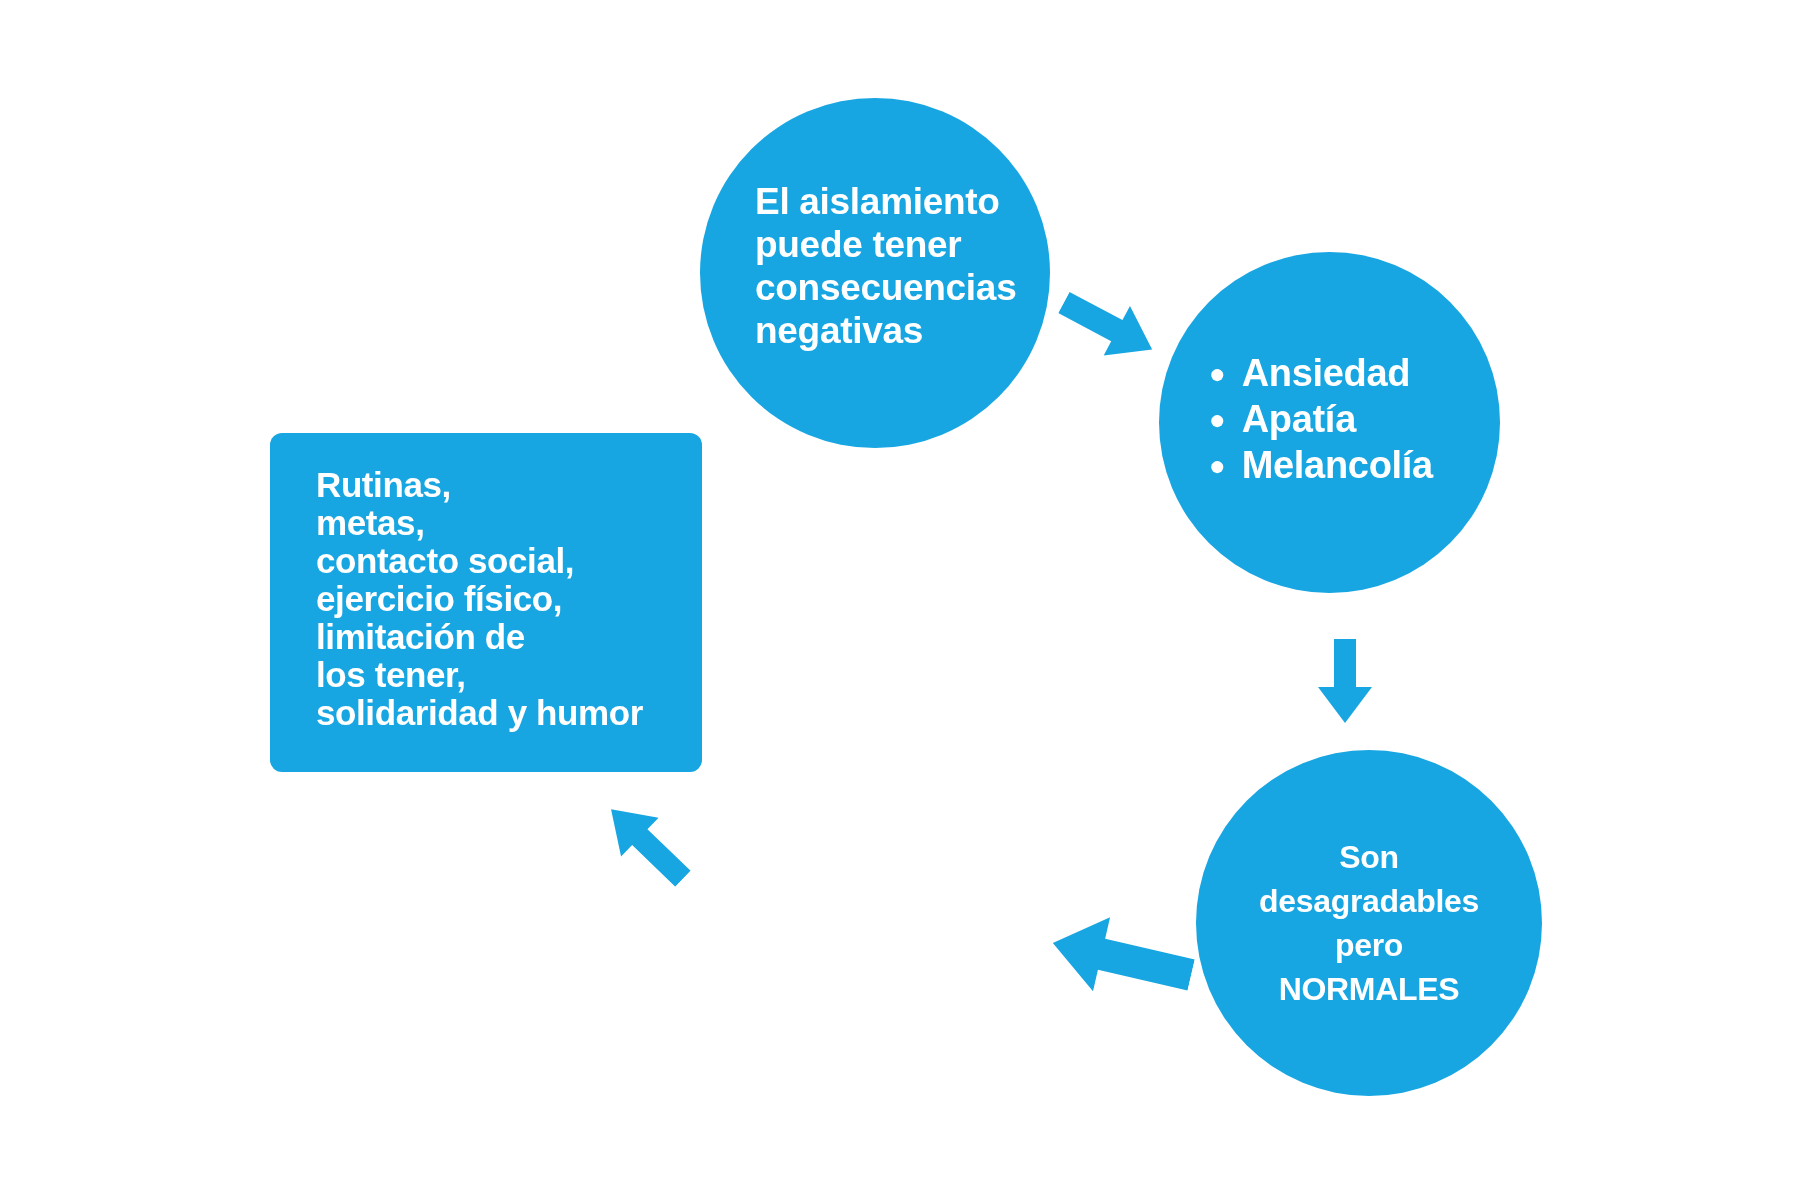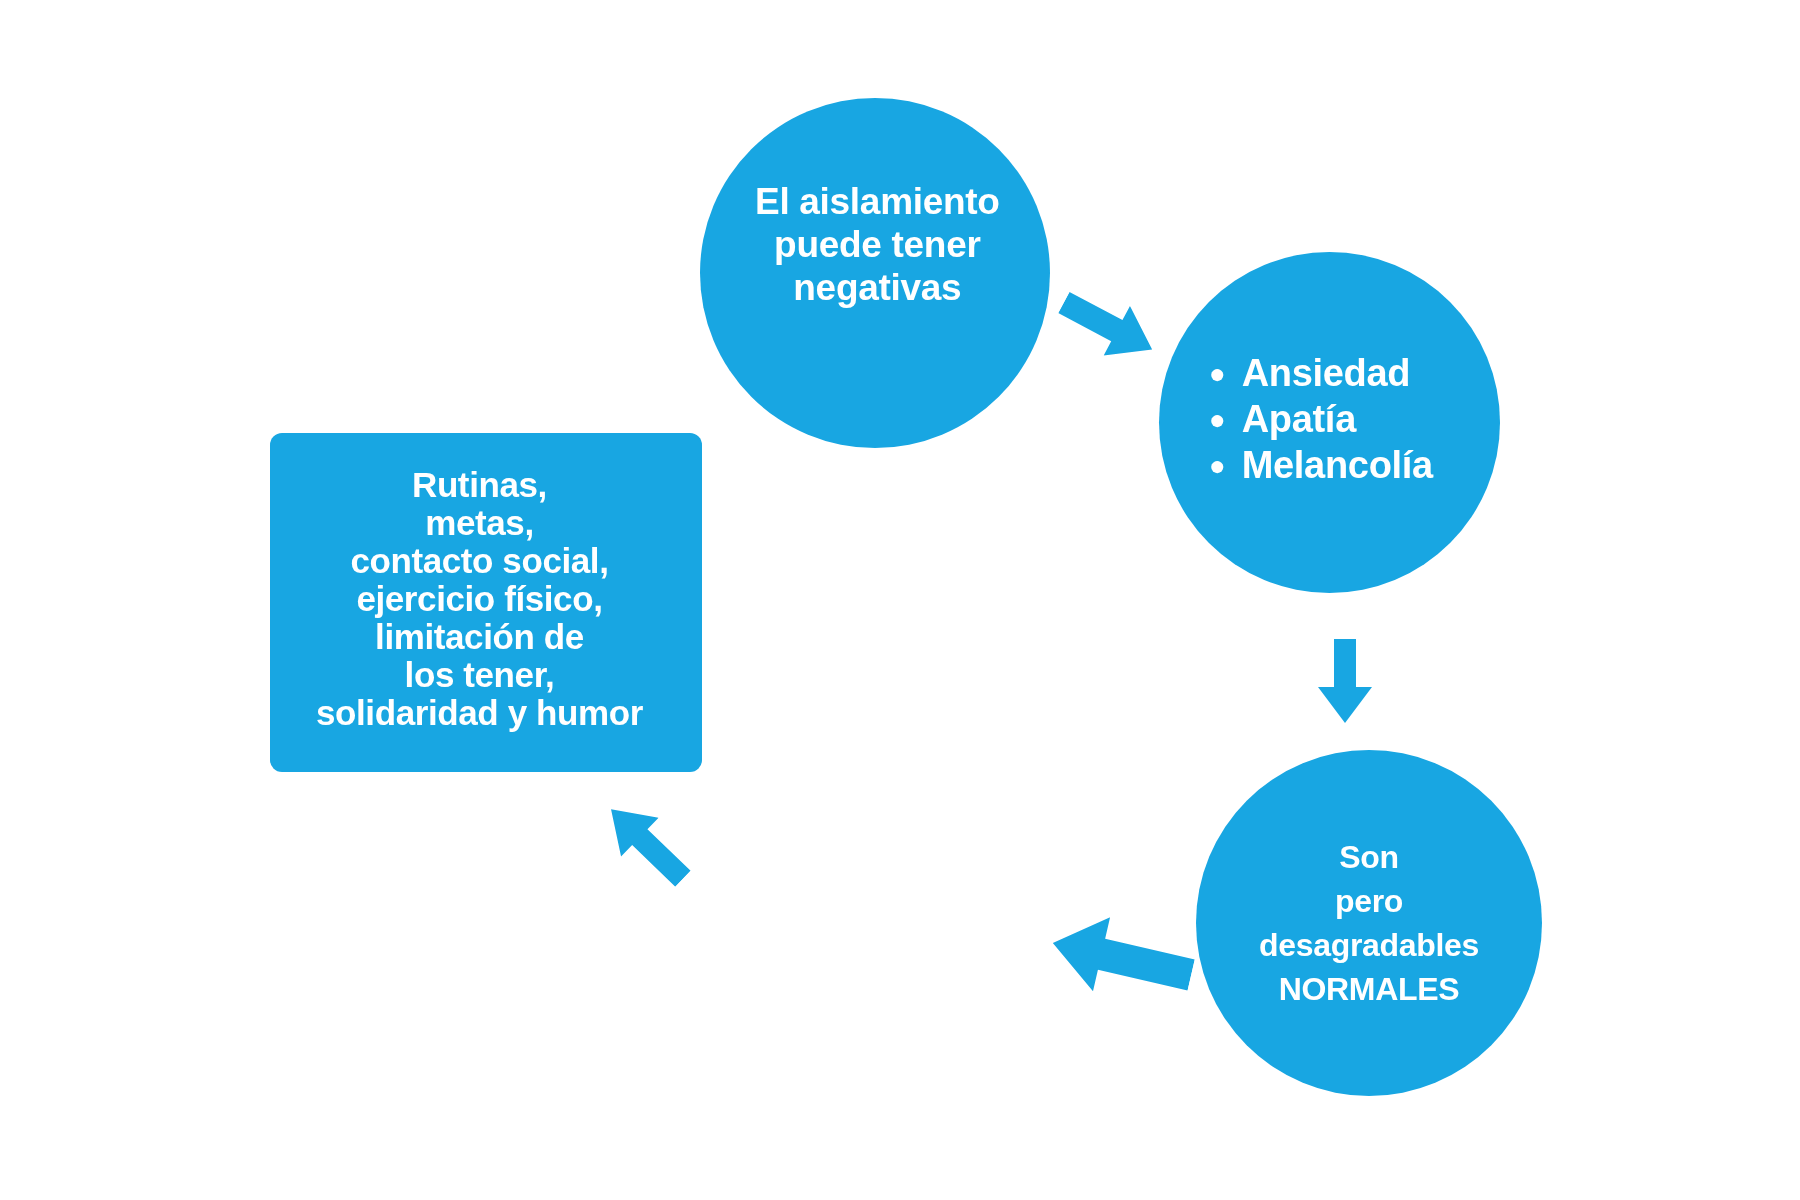--- a/index.html
+++ b/index.html
@@ -75,7 +75,7 @@
     white-space: nowrap;
   }
 
-  .line { display: block; text-align: center; }
+  .line { display: block; }
 
   
   .arrow { position: absolute; }

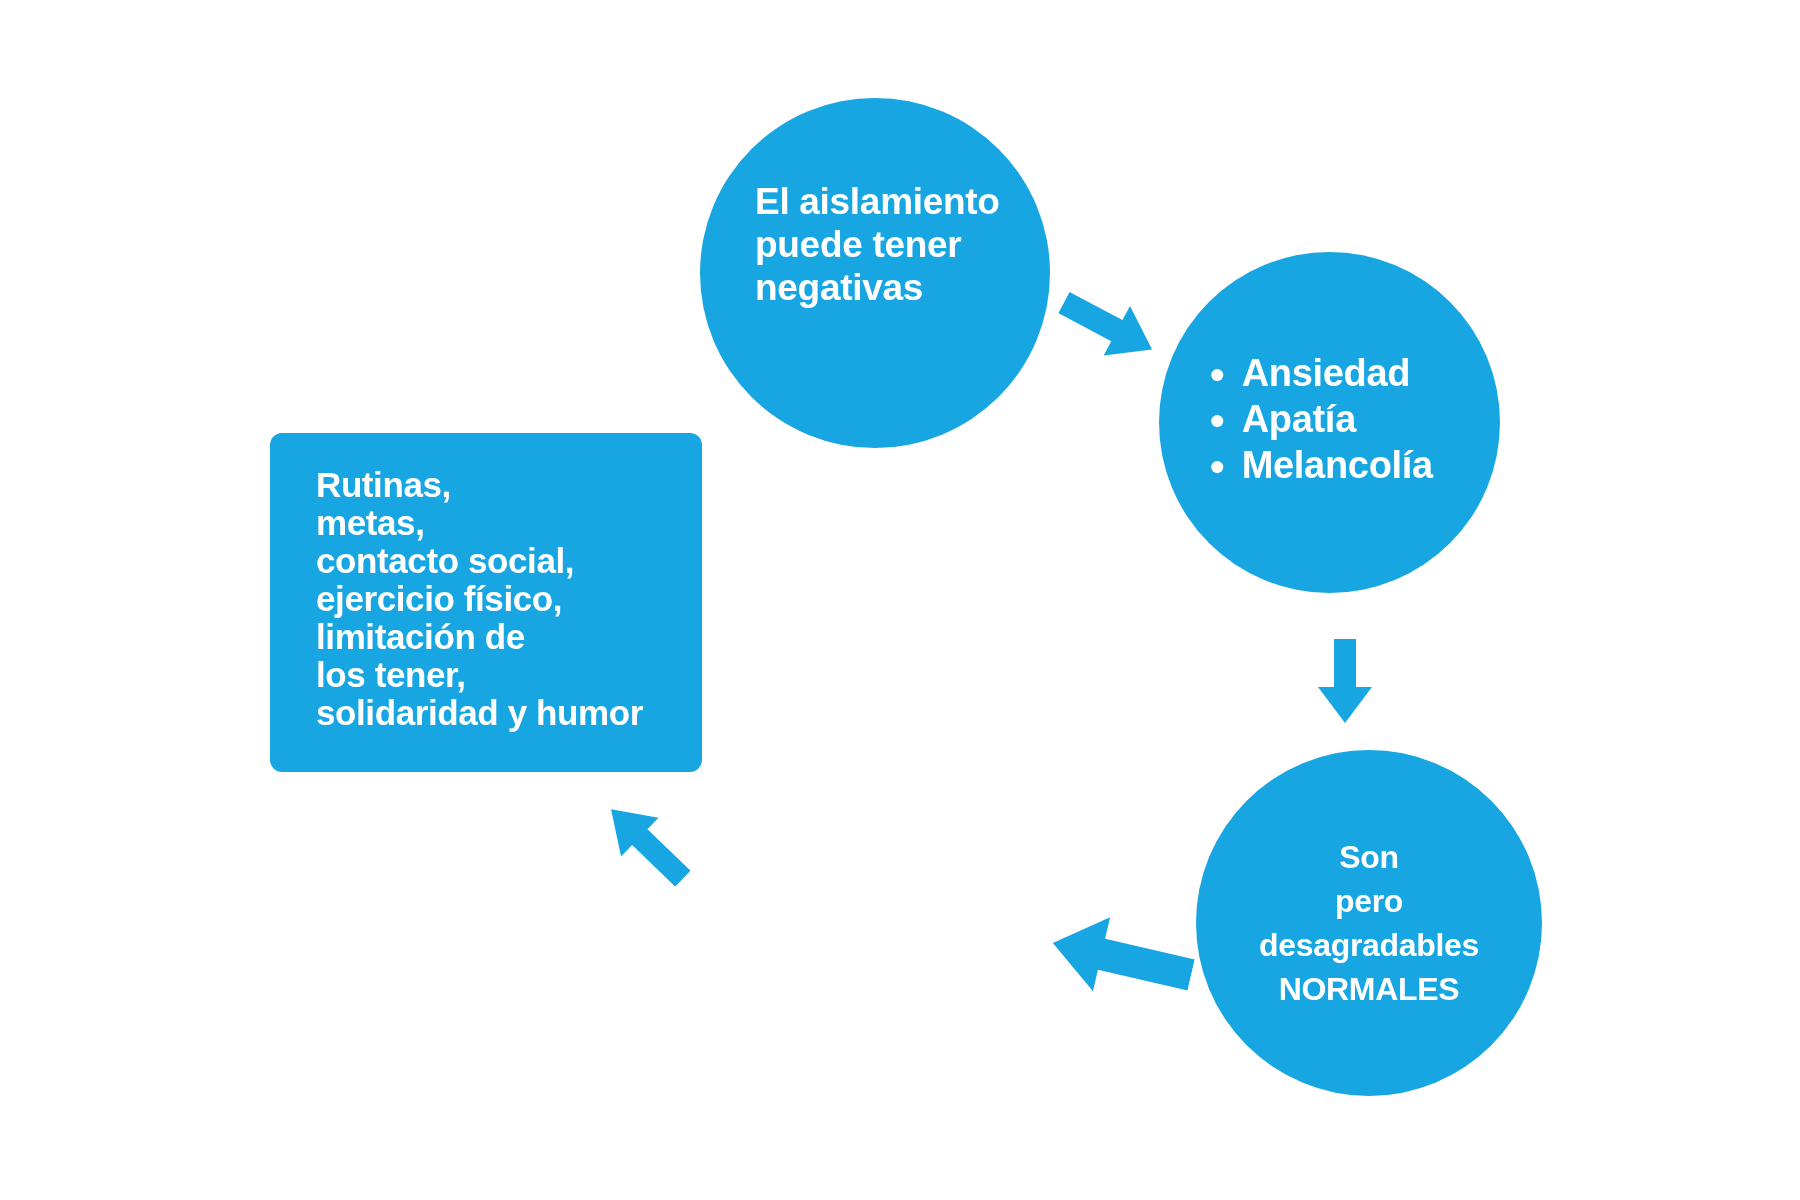--- a/index.html
+++ b/index.html
@@ -95,6 +95,7 @@
     <div class="text-block">
       <span class="line">El aislamiento</span>
       <span class="line">puede tener</span>
+      <span class="line">consecuencias</span>
       <span class="line">negativas</span>
     </div>
   </div>

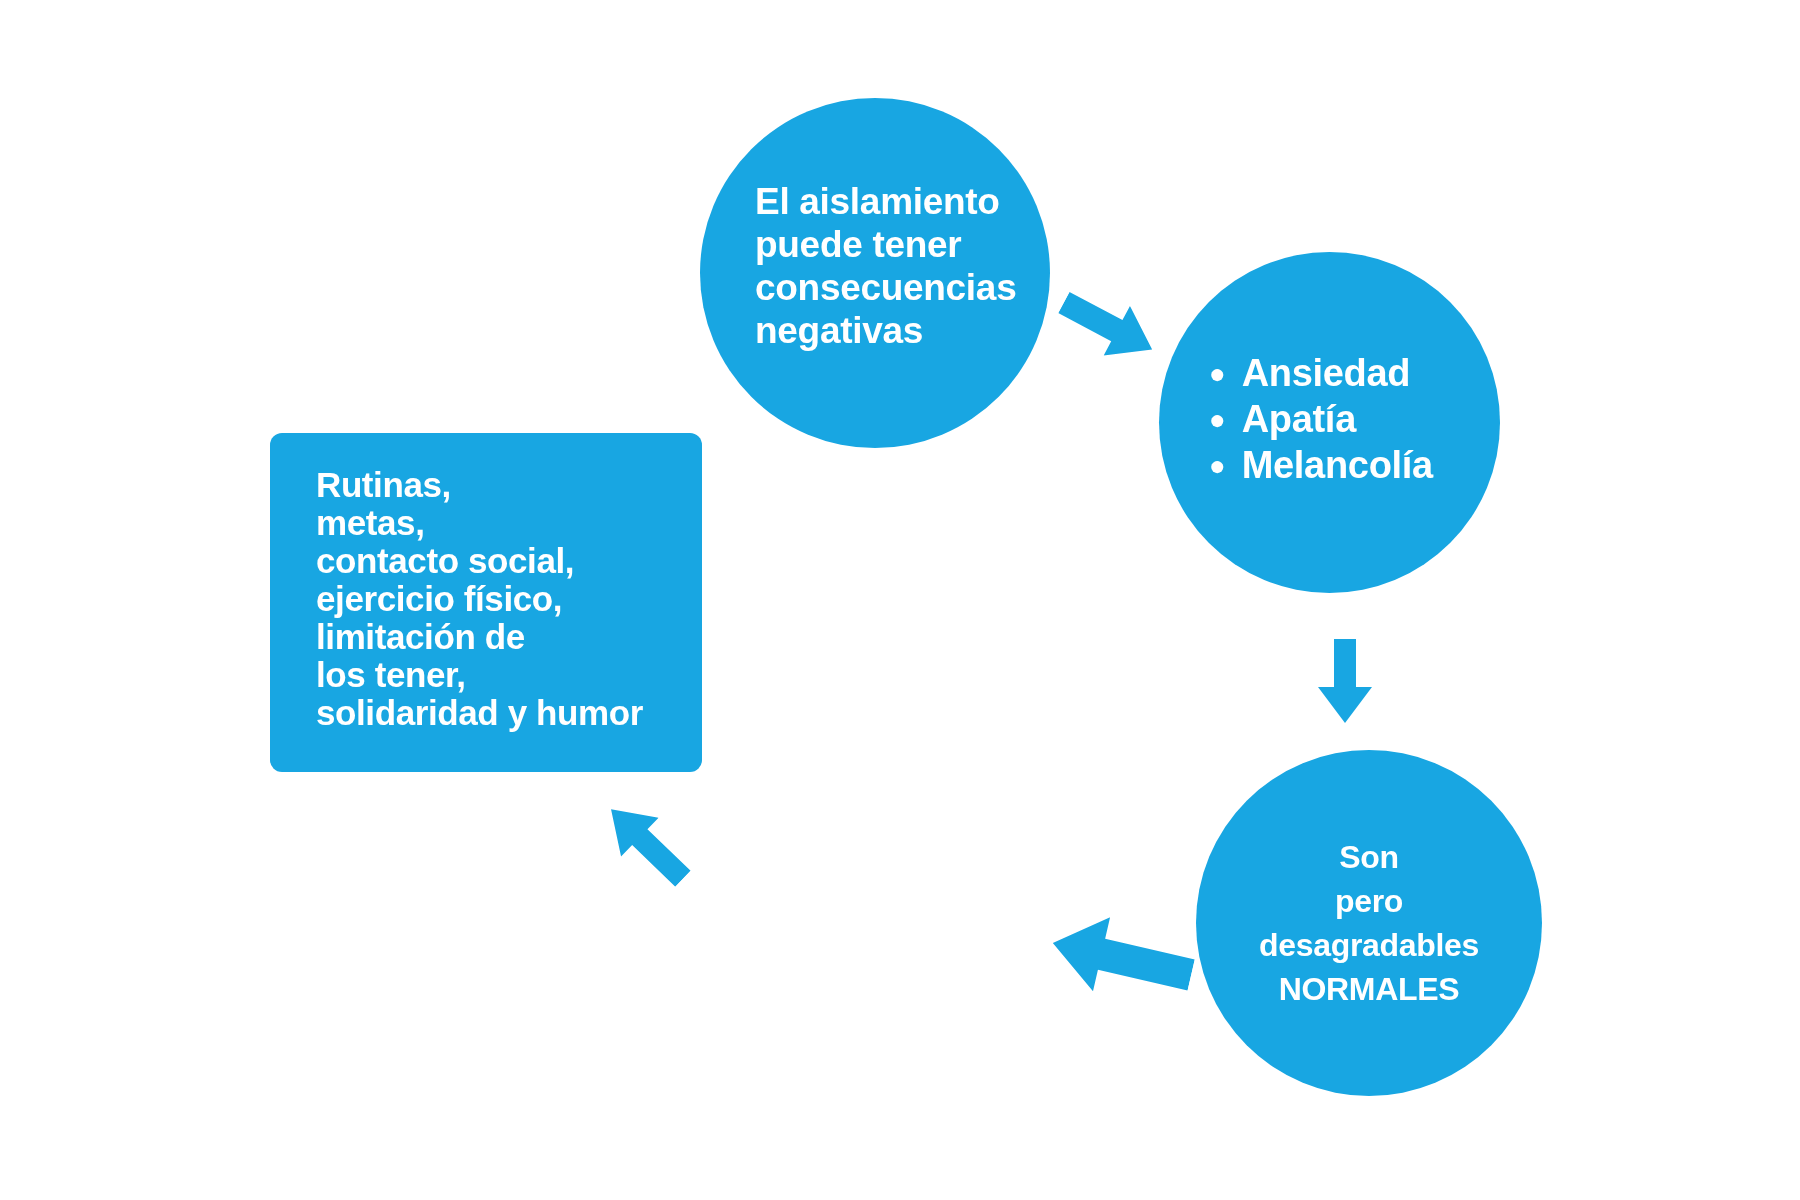--- a/index.html
+++ b/index.html
@@ -132,8 +132,8 @@
   <div class="node circle n-normal">
     <div class="text-block">
       <span class="line">Son</span>
+      <span class="line">desagradables</span>
       <span class="line">pero</span>
-      <span class="line">desagradables</span>
       <span class="line">NORMALES</span>
     </div>
   </div>

